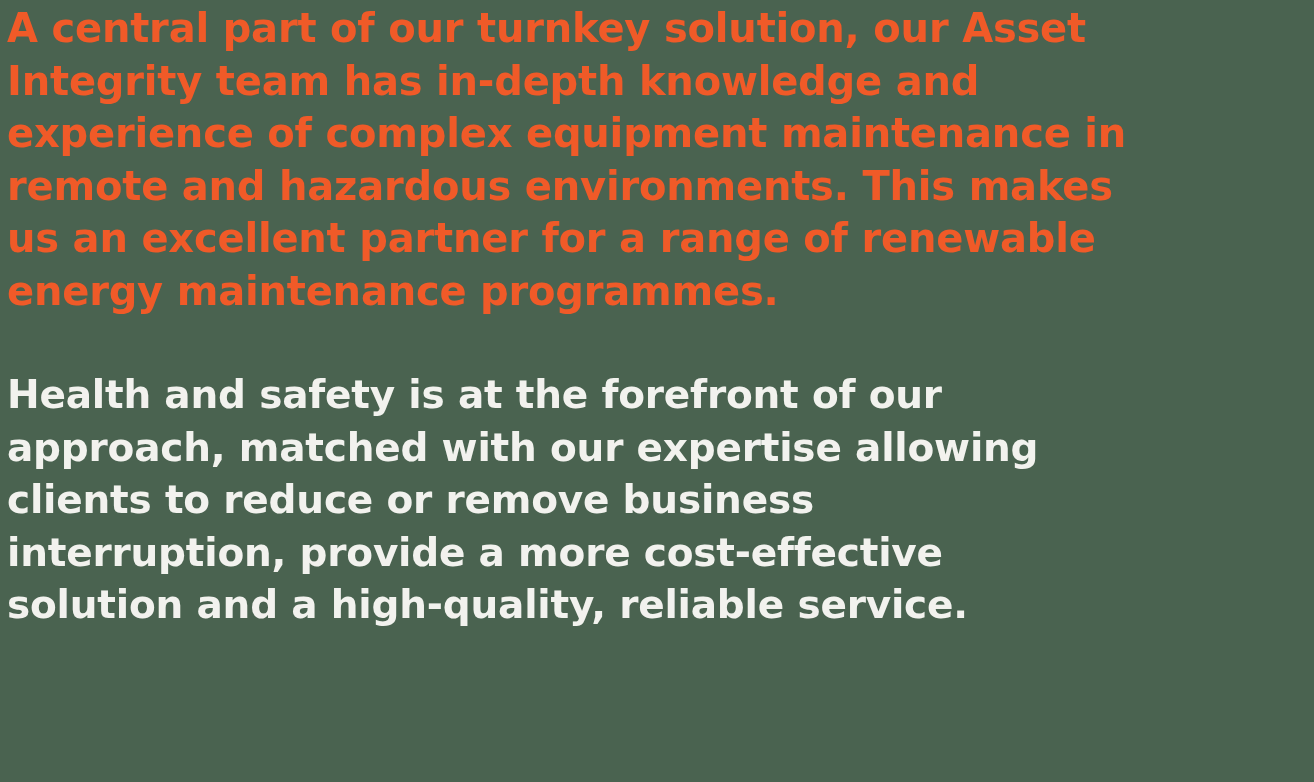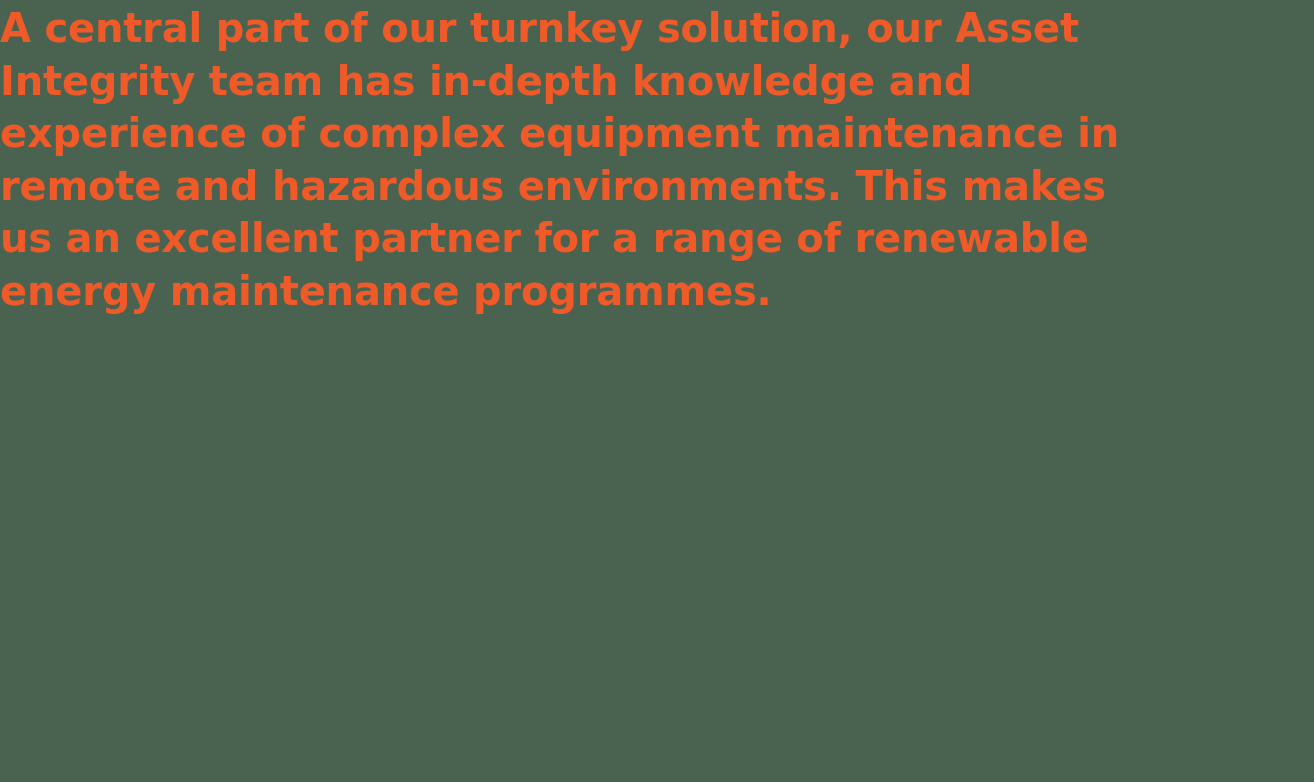--- a/index.html
+++ b/index.html
@@ -18,7 +18,7 @@
     width: 1314px;
     height: 782px;
     box-sizing: border-box;
-    padding: 0px 0 0 0;
+    padding: 0px 0 0 7px;
   }
   .block {
     margin: 0;

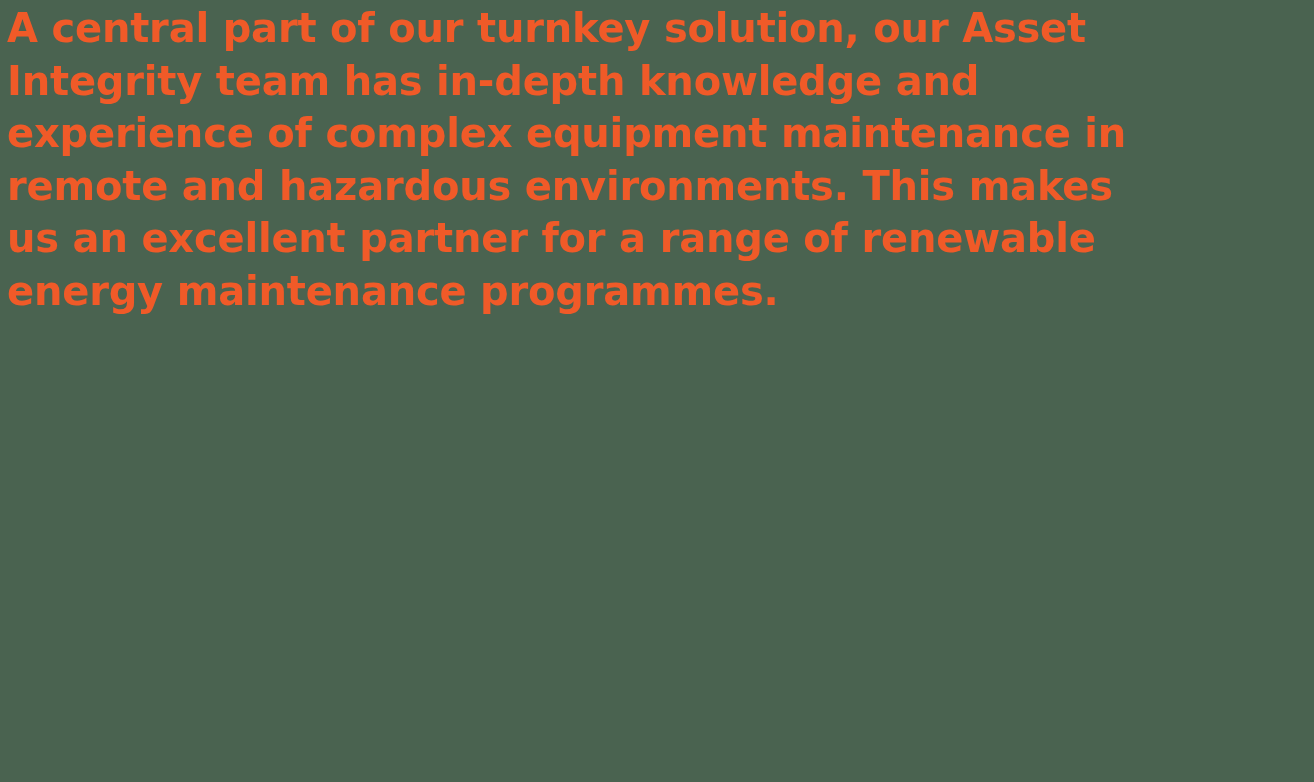--- a/index.html
+++ b/index.html
@@ -60,6 +60,9 @@
 
   <div class="spacer"></div>
 
+  <div class="block">
+    <p class="para para-body" style="color: rgb(242, 242, 238);">Health and safety is at the forefront of our approach, matched with our expertise allowing clients to reduce or remove business interruption, provide a more cost-effective solution and a high-quality, reliable service.</p>
+  </div>
 
 </div>
 

